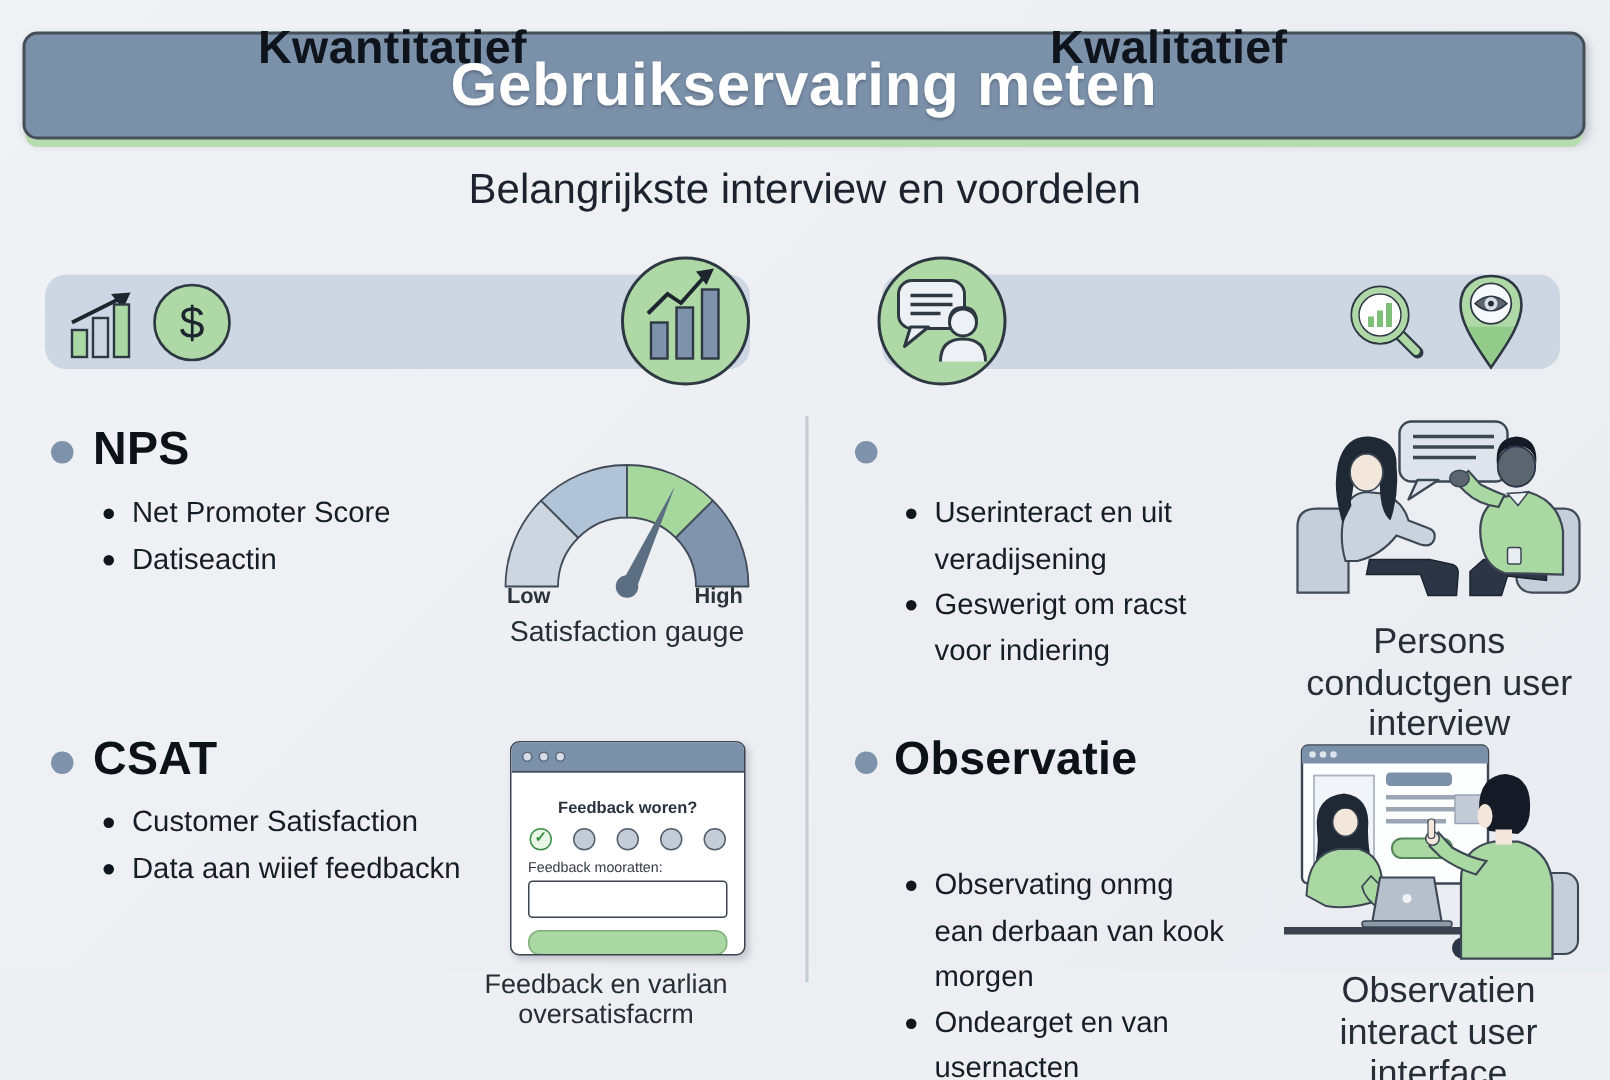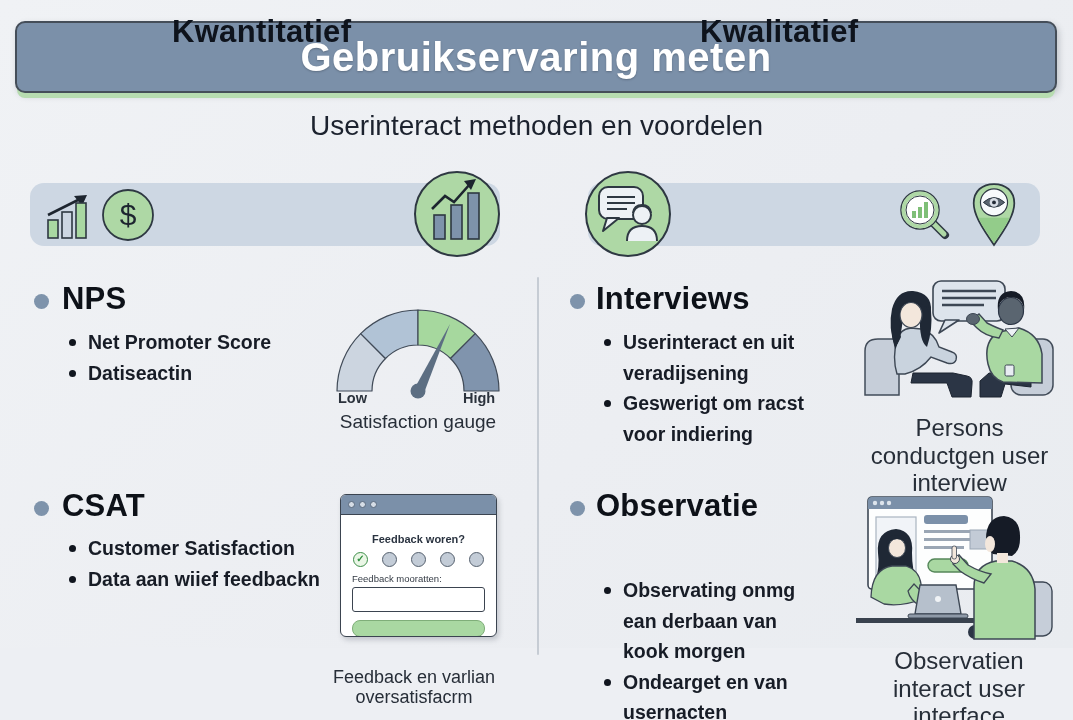--- a/index.html
+++ b/index.html
@@ -67,7 +67,7 @@
   <div class="banner">
     <h1>Gebruikservaring meten</h1>
   </div>
-  <div class="subtitle">Userinteract methoden en voordelen</div>
+  <div class="subtitle">Belangrijkste interview en voordelen</div>
 
   <div class="colbar colbar-left"></div>
   <svg class="icon-abs" style="left:40px; top:188px;" width="58" height="54" viewBox="0 0 58 54">

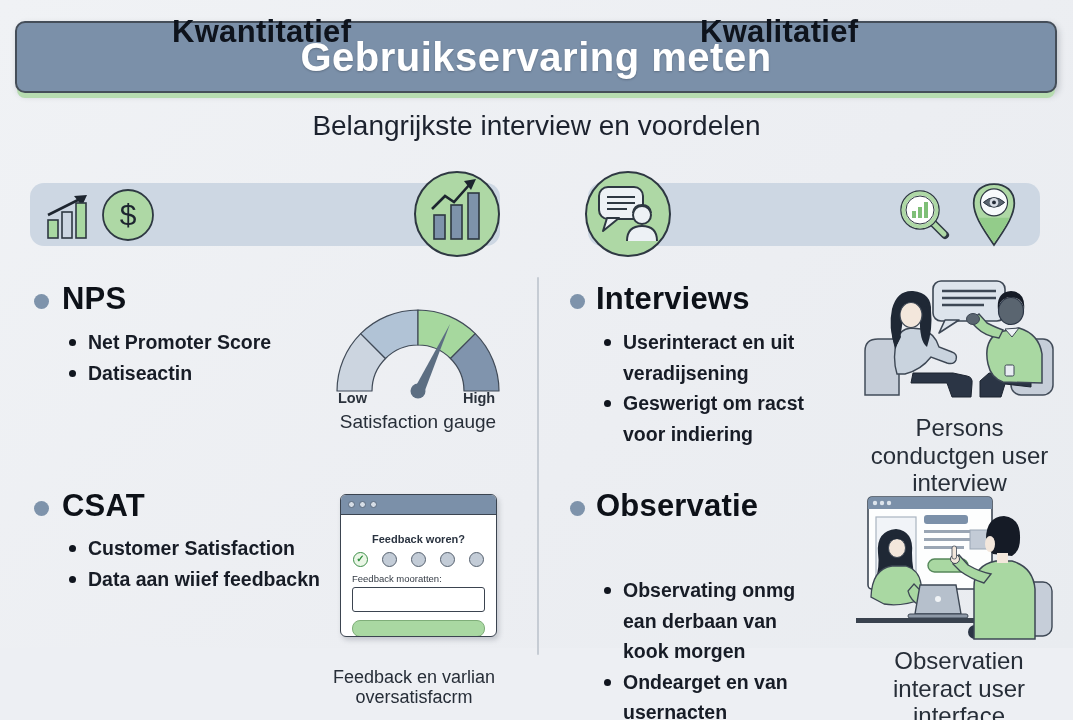--- a/index.html
+++ b/index.html
@@ -172,7 +172,6 @@
   <div class="caption" style="left:314px; top:647px; width:200px; font-size:18px;margin-top:21px;">Feedback en varlian oversatisfacrm</div>
 
   <div class="sec-dot" style="left:570px; top:294px;"></div>
-  <div class="sec-head" style="left:596px; top:281px;">Interviews</div>
   <ul class="bullets" style="left:601px; top:327px; width:212px;">
     <li>Userinteract en uit veradijsening</li>
     <li>Geswerigt om racst voor indiering</li>

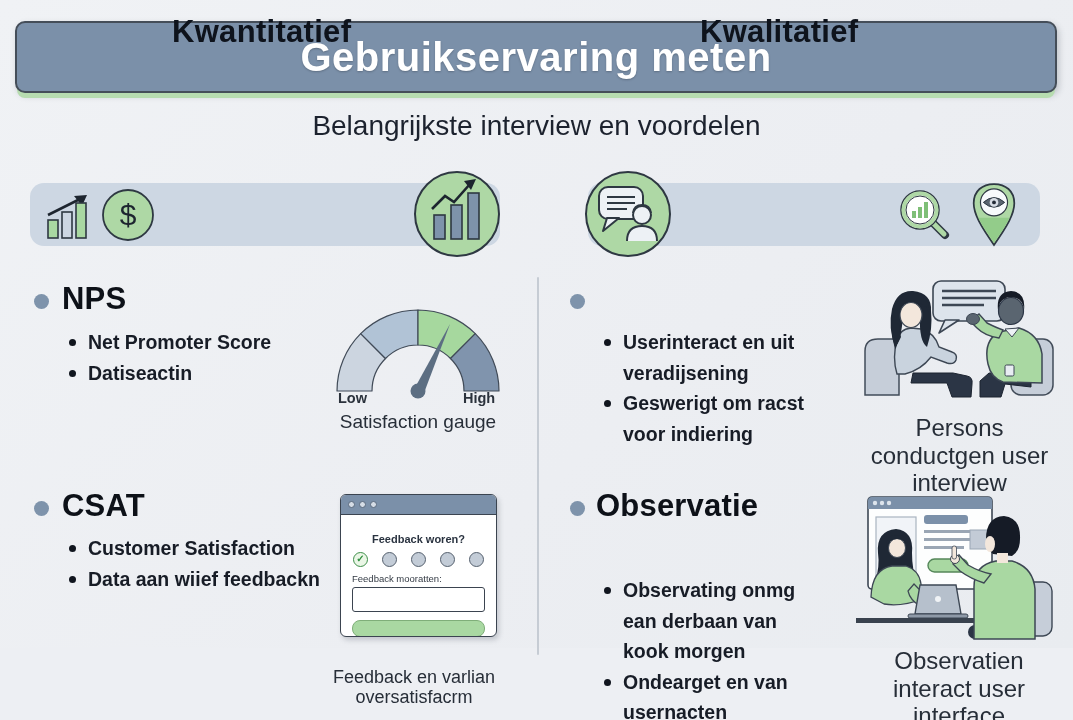--- a/index.html
+++ b/index.html
@@ -30,7 +30,7 @@
   .sec-head { position:absolute; font-size:31px; font-weight:800; color:#0d1118; letter-spacing:.2px; }
   ul.bullets { position:absolute; list-style:none; }
   ul.bullets li { position:relative; padding-left:22px; font-size:19.5px; line-height:30.5px;
-    font-weight:700; color:#171c26; }
+    font-weight:400; color:#171c26; }
   ul.bullets li::before { content:""; position:absolute; left:3px; top:12px; width:7px; height:7px;
     border-radius:50%; background:#10151e; }
 

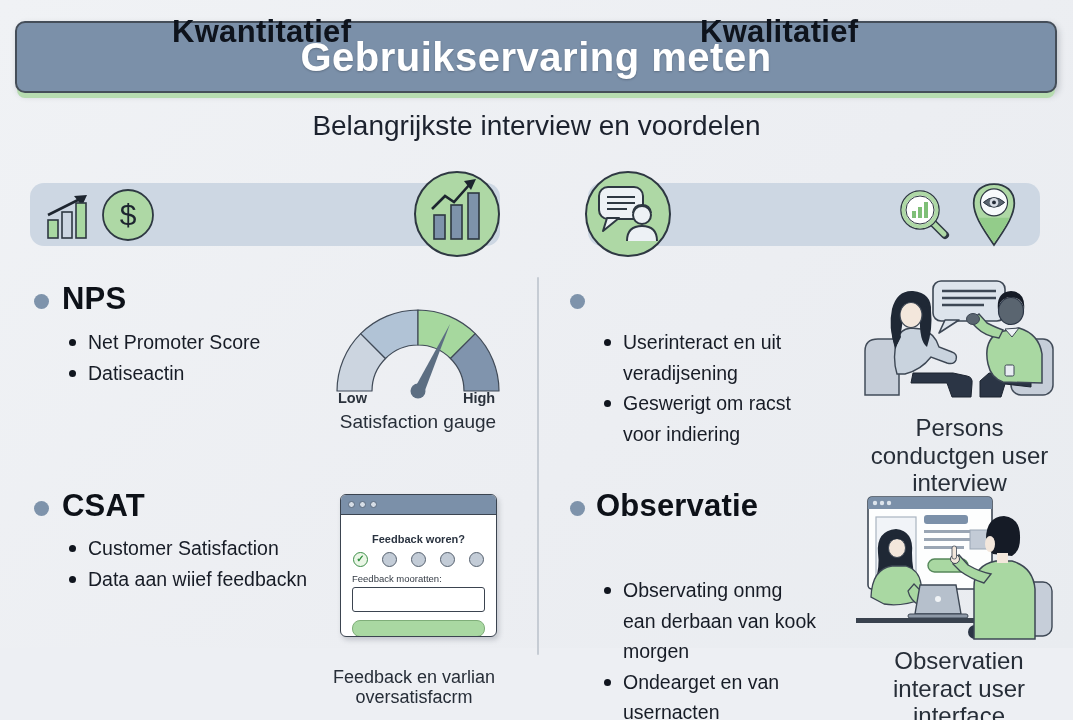--- a/index.html
+++ b/index.html
@@ -169,7 +169,7 @@
       <div class="form-btn"></div>
     </div>
   </div>
-  <div class="caption" style="left:314px; top:647px; width:200px; font-size:18px;margin-top:21px;">Feedback en varlian oversatisfacrm</div>
+  <div class="caption" style="left:304px; top:647px; width:200px; font-size:18px;">Feedback en varlian oversatisfacrm</div>
 
   <div class="sec-dot" style="left:570px; top:294px;"></div>
   <ul class="bullets" style="left:601px; top:327px; width:212px;">

